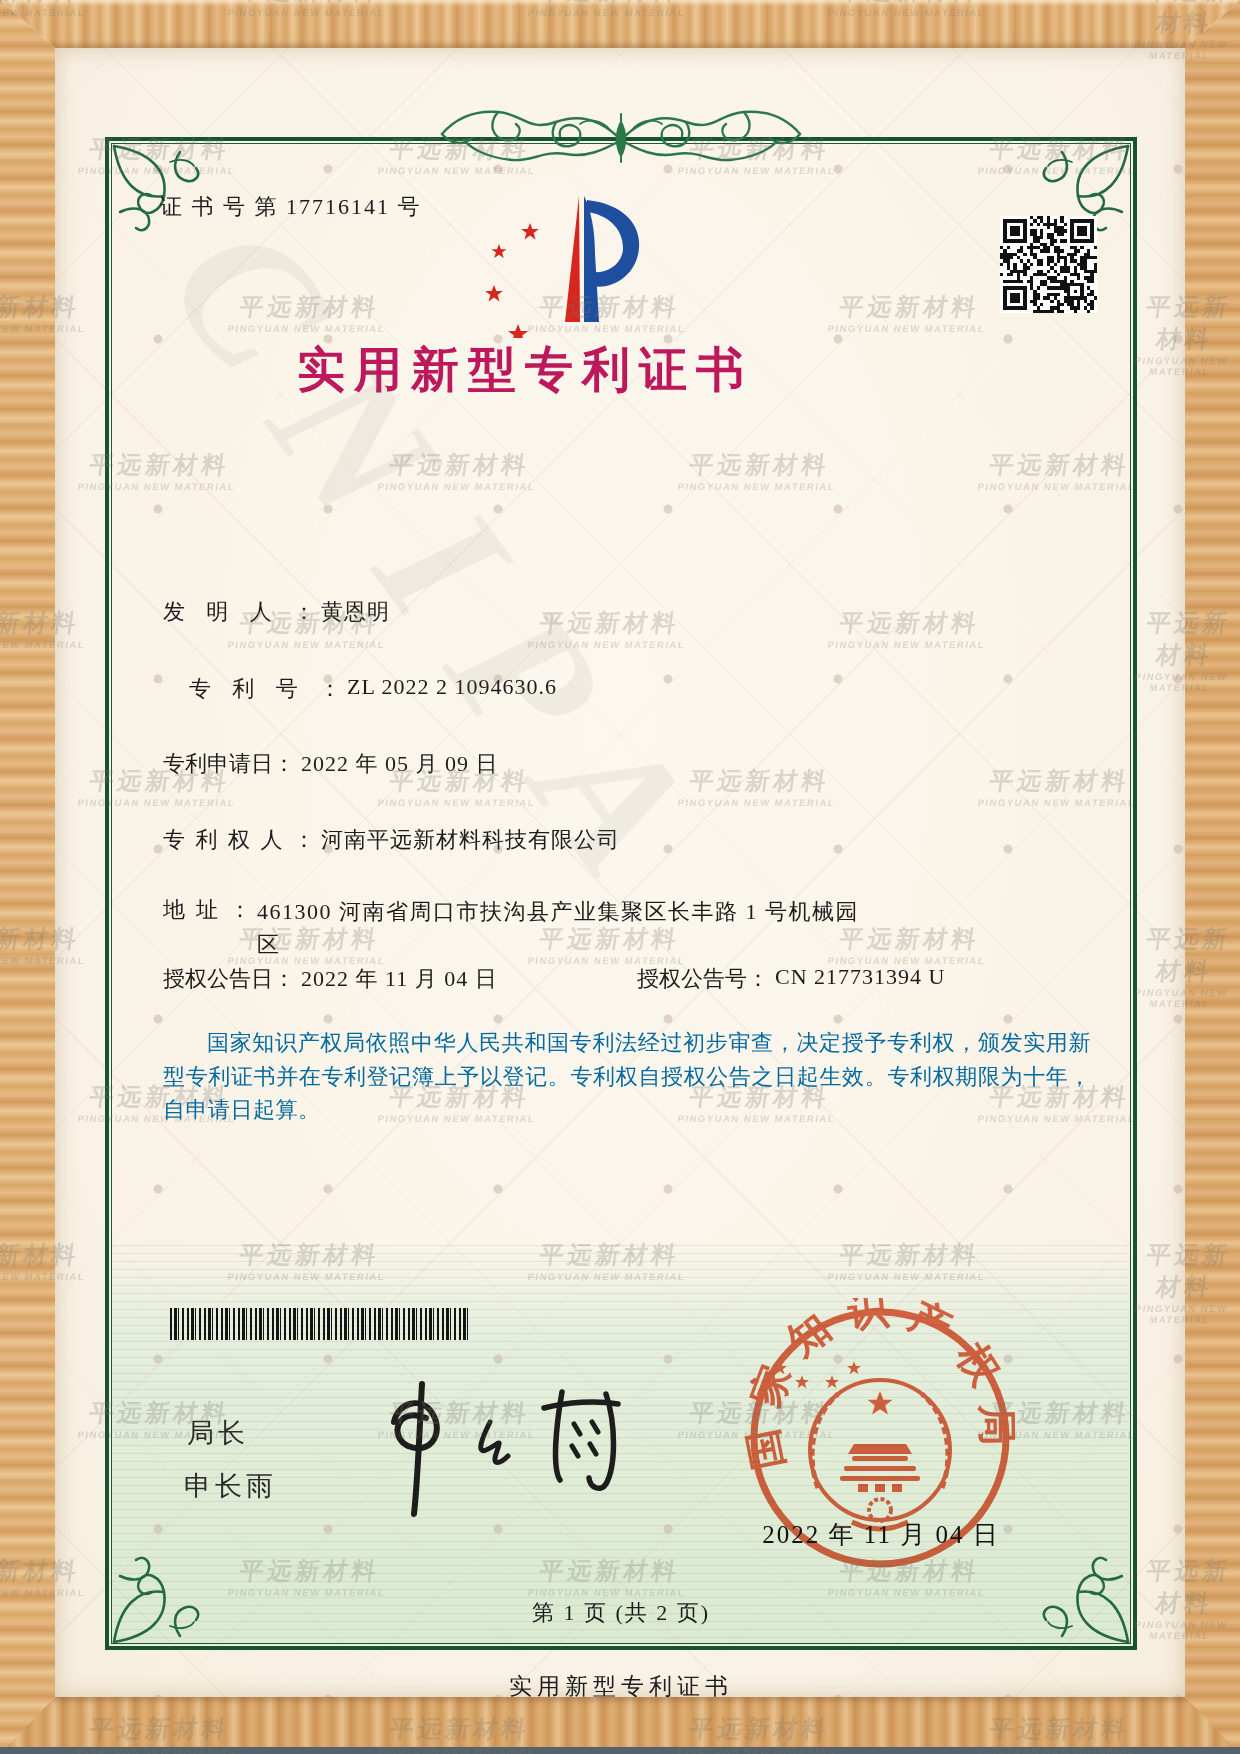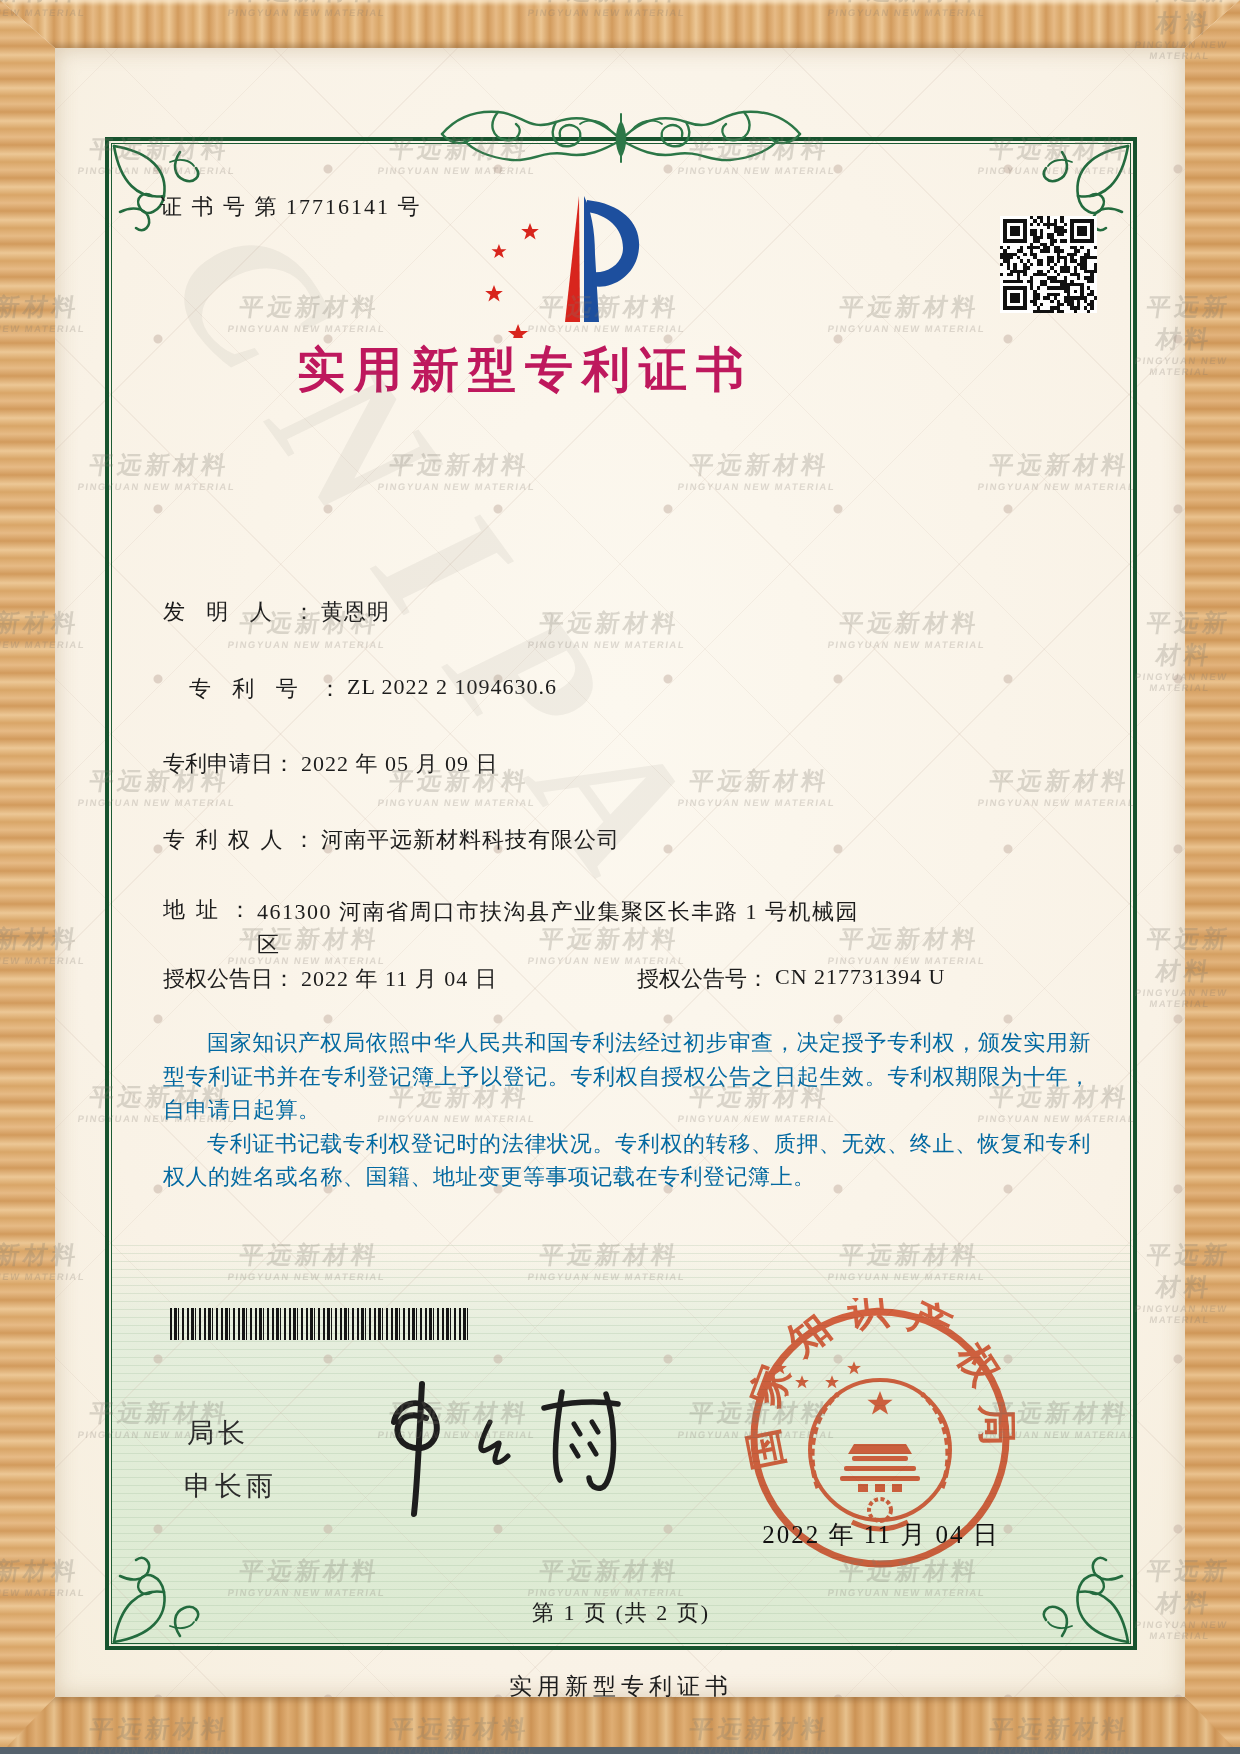--- a/index.html
+++ b/index.html
@@ -511,7 +511,6 @@
 
   <div class="abs body-text">
     <p>国家知识产权局依照中华人民共和国专利法经过初步审查，决定授予专利权，颁发实用新型专利证书并在专利登记簿上予以登记。专利权自授权公告之日起生效。专利权期限为十年，自申请日起算。</p>
-    <p>专利证书记载专利权登记时的法律状况。专利权的转移、质押、无效、终止、恢复和专利权人的姓名或名称、国籍、地址变更等事项记载在专利登记簿上。</p>
   </div>
 
   <div class="abs barcode"></div>

